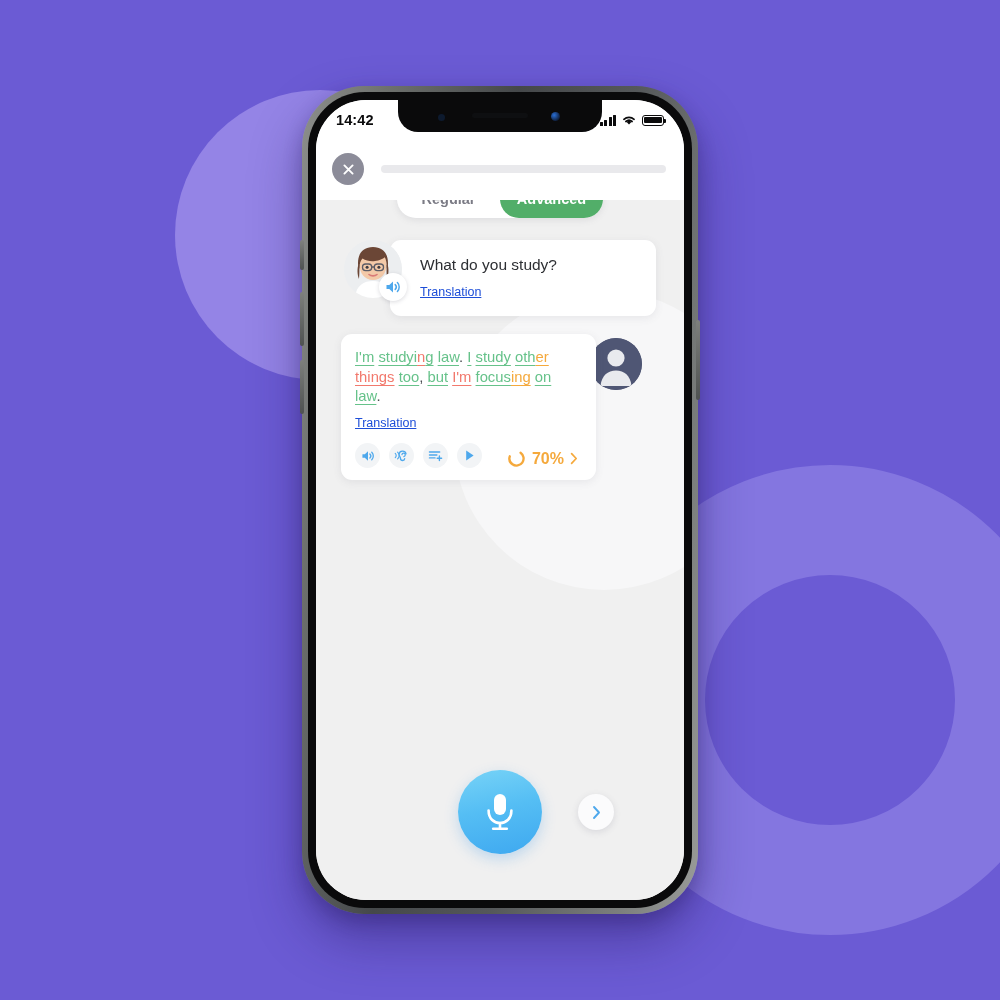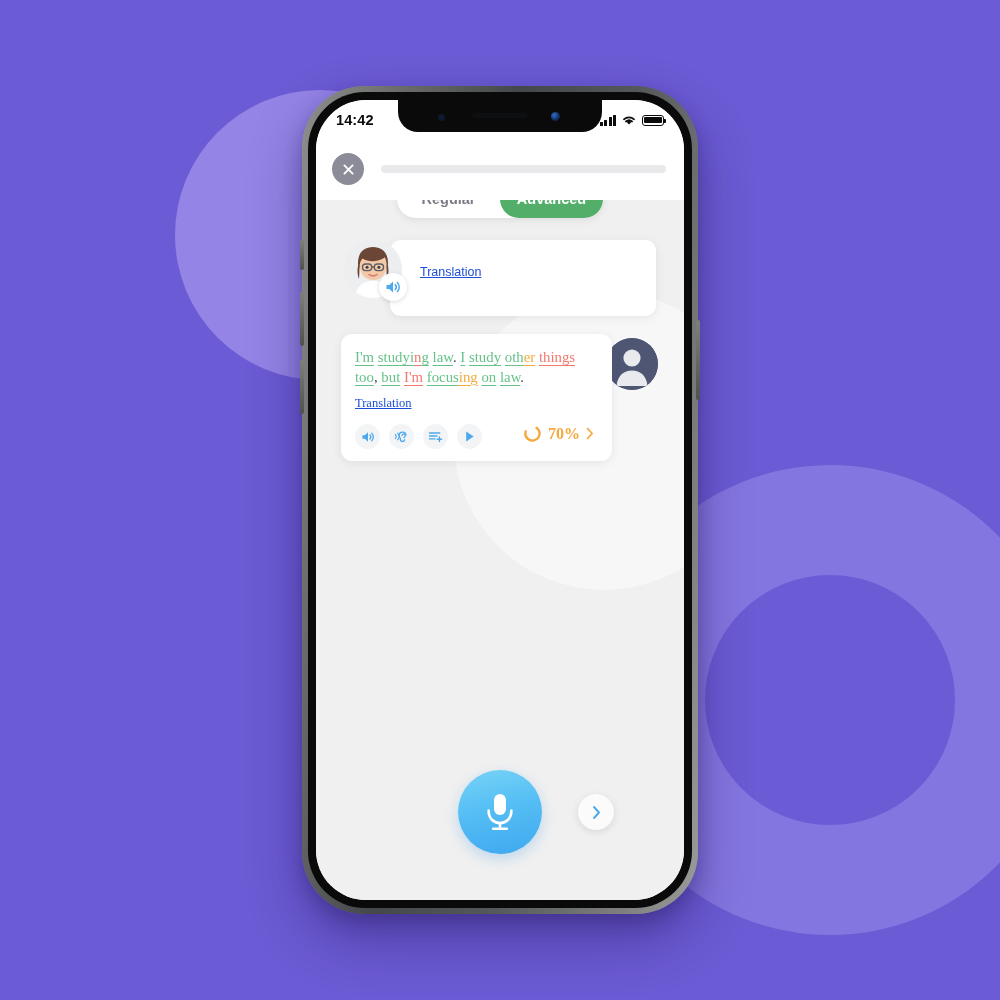--- a/index.html
+++ b/index.html
@@ -369,6 +369,7 @@
               </div>
             </div>
             <div id="bubble-bot">
+              <div class="bot-text">What do you study?</div>
               <span class="translation-link">Translation</span>
             </div>
           </div>

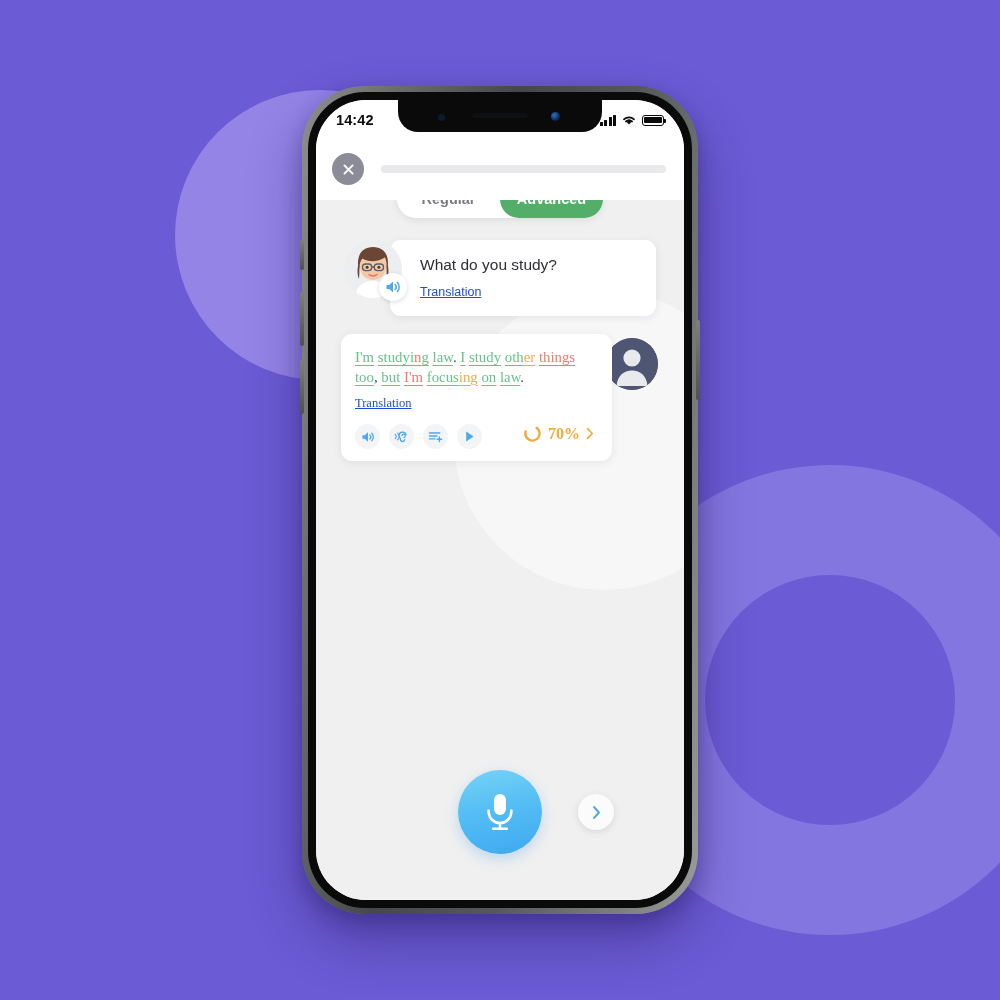--- a/index.html
+++ b/index.html
@@ -183,7 +183,7 @@
   
   .row { position: relative; display: flex; align-items: flex-start; }
   #row-bot { margin: 22px 0 0 0; padding-left: 28px; padding-right: 28px; }
-  #row-user { margin: 18px 0 0 0; padding-left: 25px; padding-right: 26px; font-family: Liberation Serif, serif; }
+  #row-user { margin: 18px 16px 0 0; padding-left: 25px; padding-right: 26px; }
 
   
   .avatar-wrap { position: relative; flex: none; width: 58px; height: 58px; z-index: 6; }

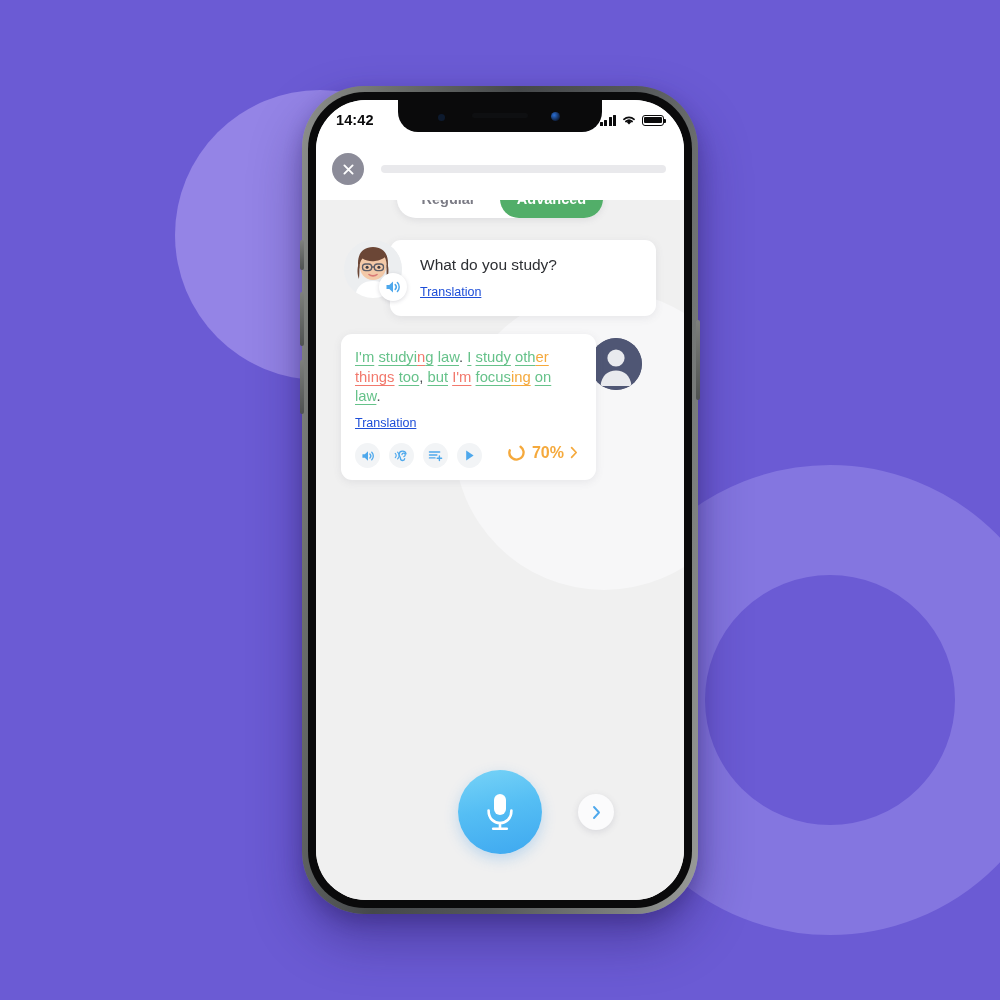--- a/index.html
+++ b/index.html
@@ -238,7 +238,7 @@
 
   
   #action-row {
-    display: flex; align-items: flex-start;
+    display: flex; align-items: flex-end;
     margin-top: 13px;
   }
   .act {

